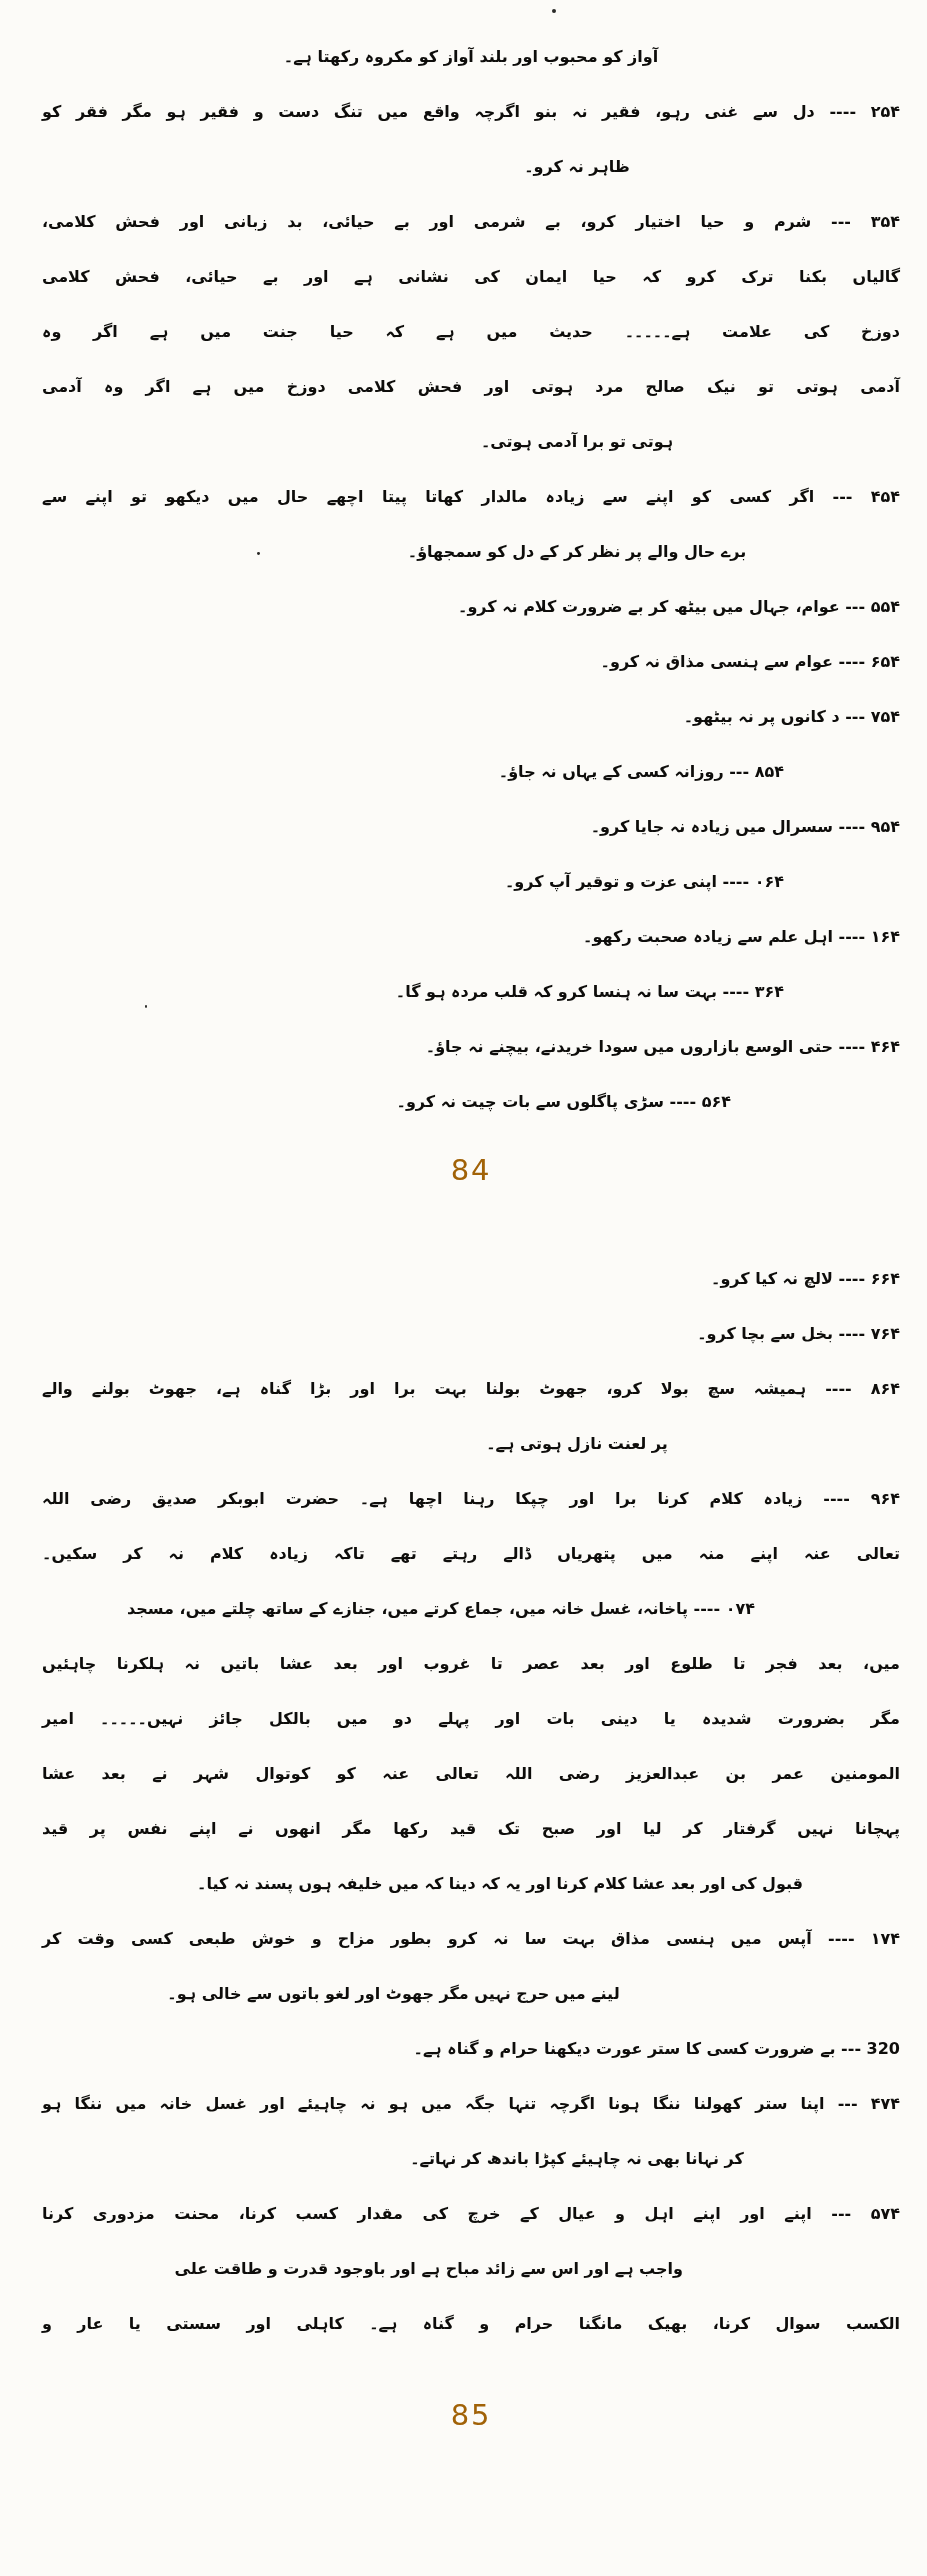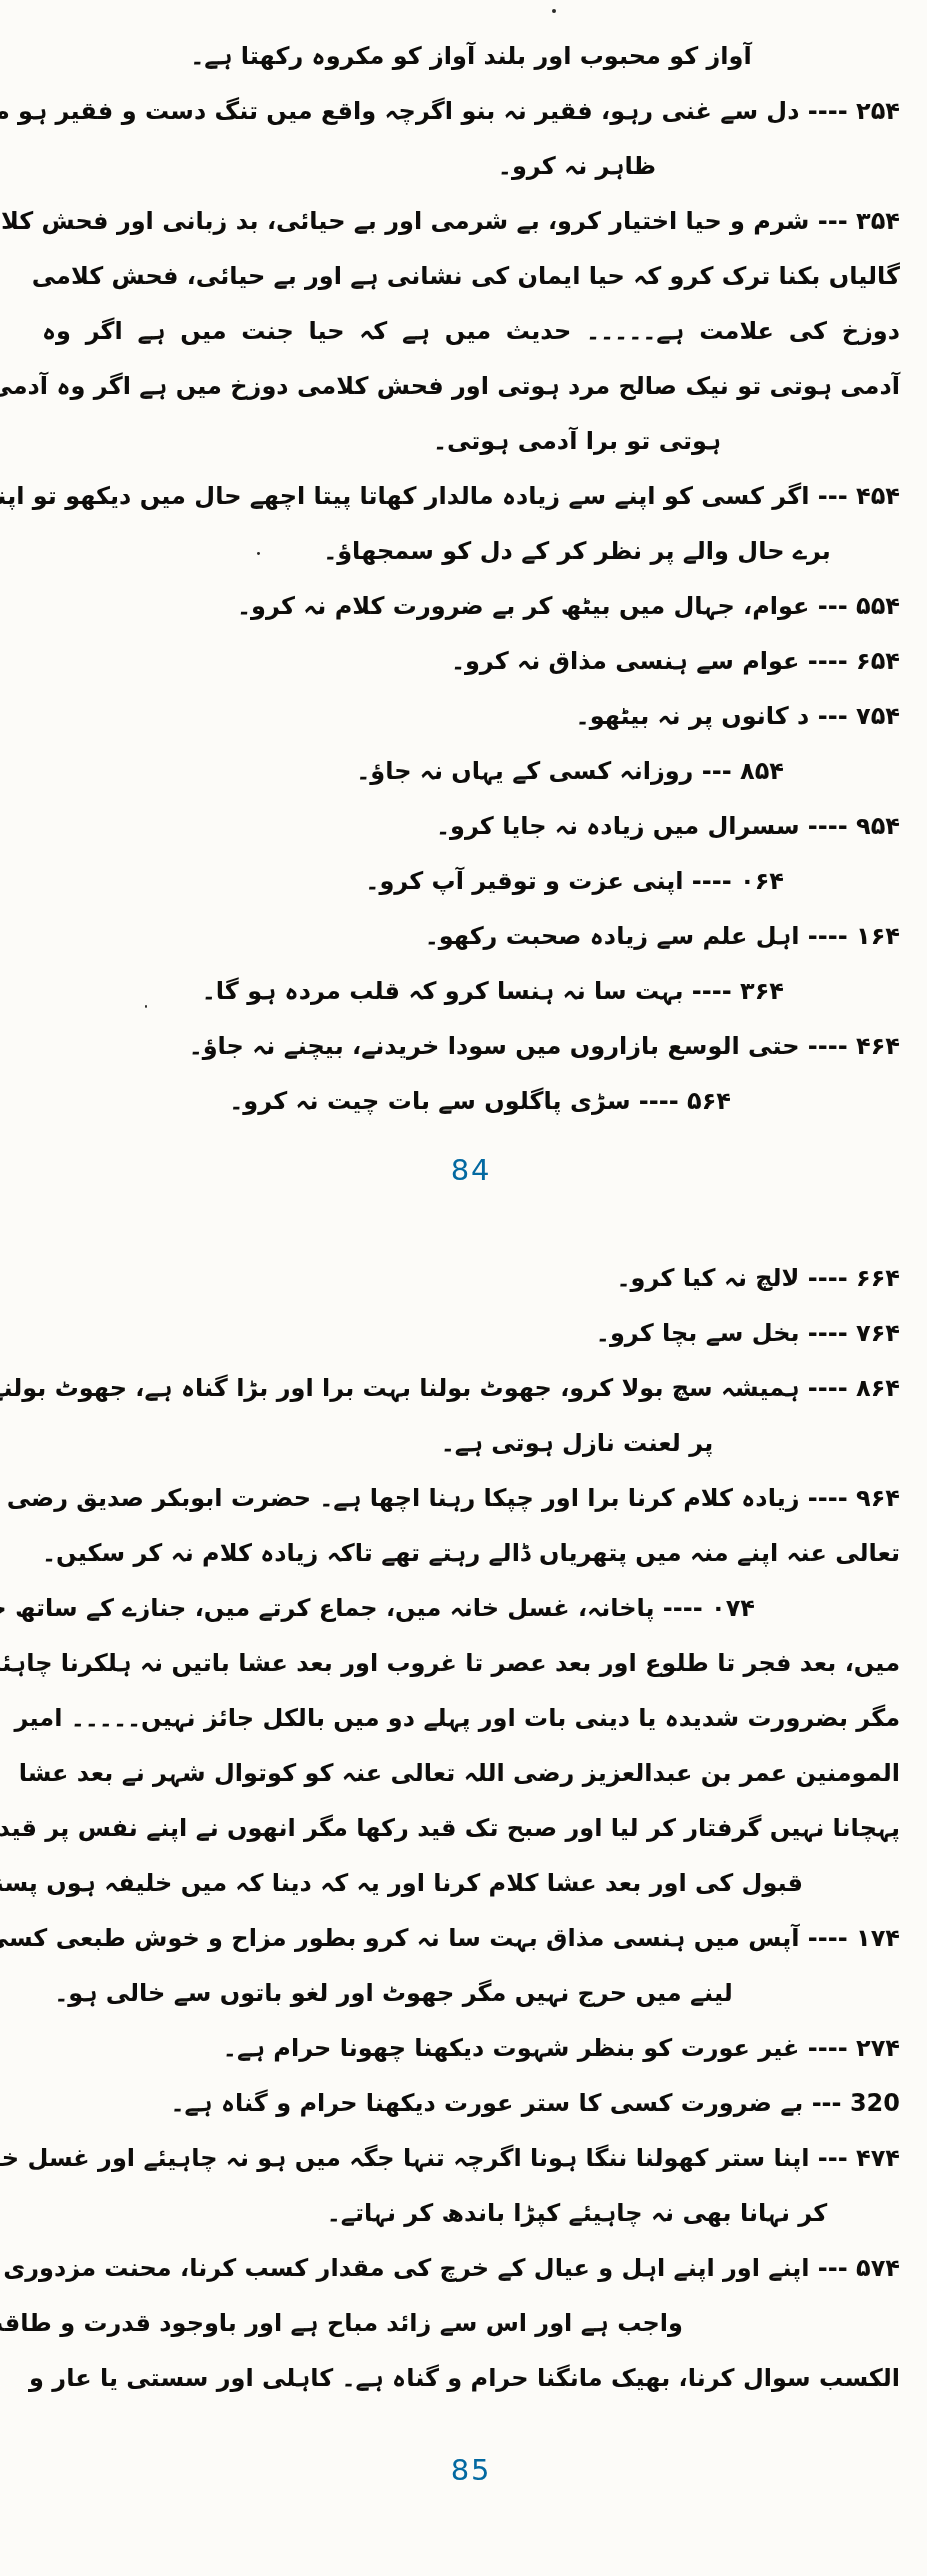--- a/index.html
+++ b/index.html
@@ -11,7 +11,7 @@
   }
   .lines{width:100%;}
   .line{
-    direction:rtl;height:55px;line-height:55px;font-size:24px;font-weight:700;
+    direction:rtl;height:55px;line-height:55px;font-size:16px;font-weight:700;
     white-space:nowrap;box-sizing:border-box;
   }
   

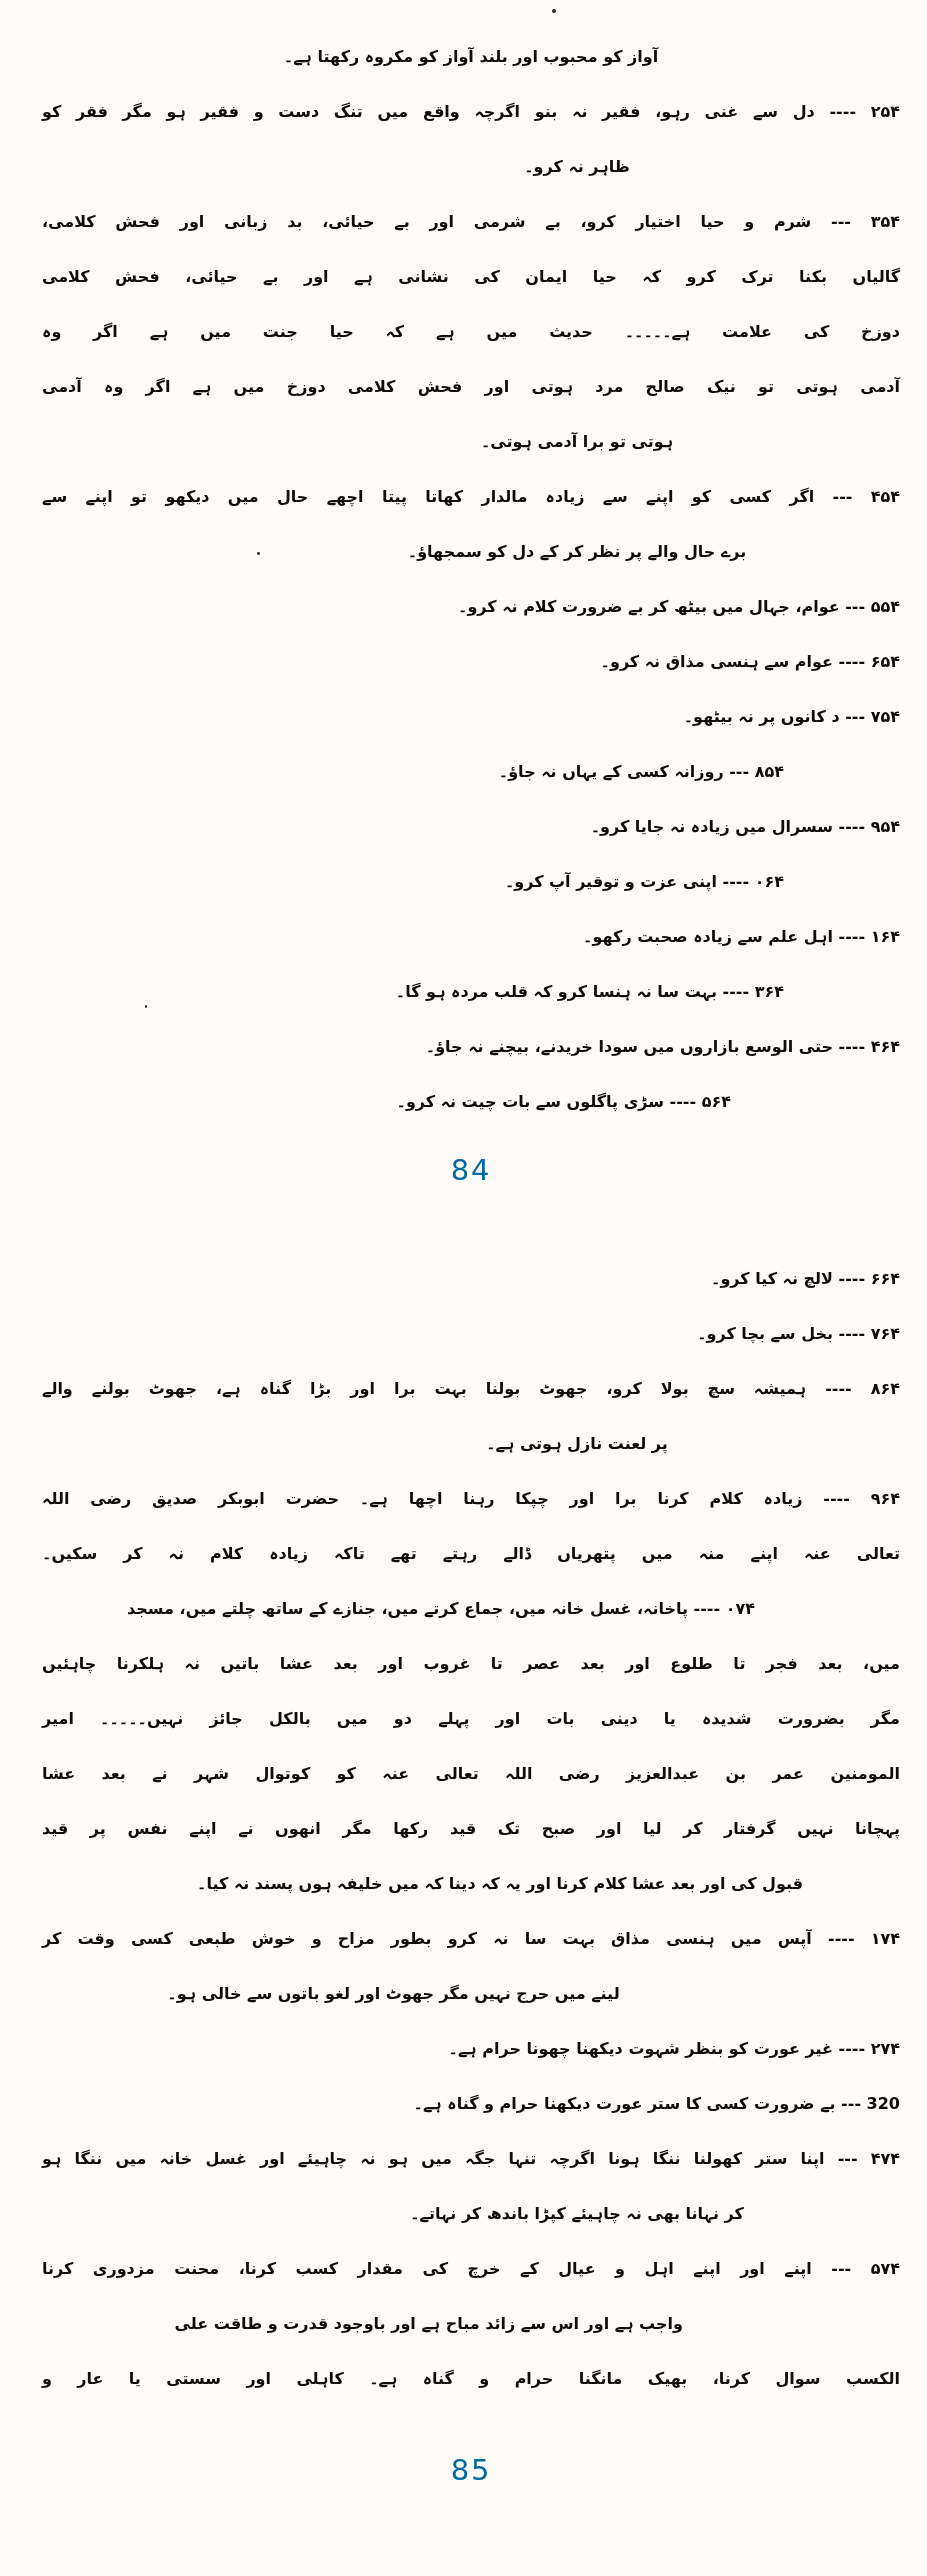--- a/index.html
+++ b/index.html
@@ -31,7 +31,7 @@
   .item-dashes{letter-spacing:1px;}
   .page-num{
     text-align:center;font-size:29px;font-weight:400;letter-spacing:1.9px;
-    height:41px;line-height:41px;color:#0369a1;
+    height:41px;line-height:41px;color:#a16207;
     font-family:"DejaVu Sans",sans-serif;
   }
   .pn1{margin-top:21px;}

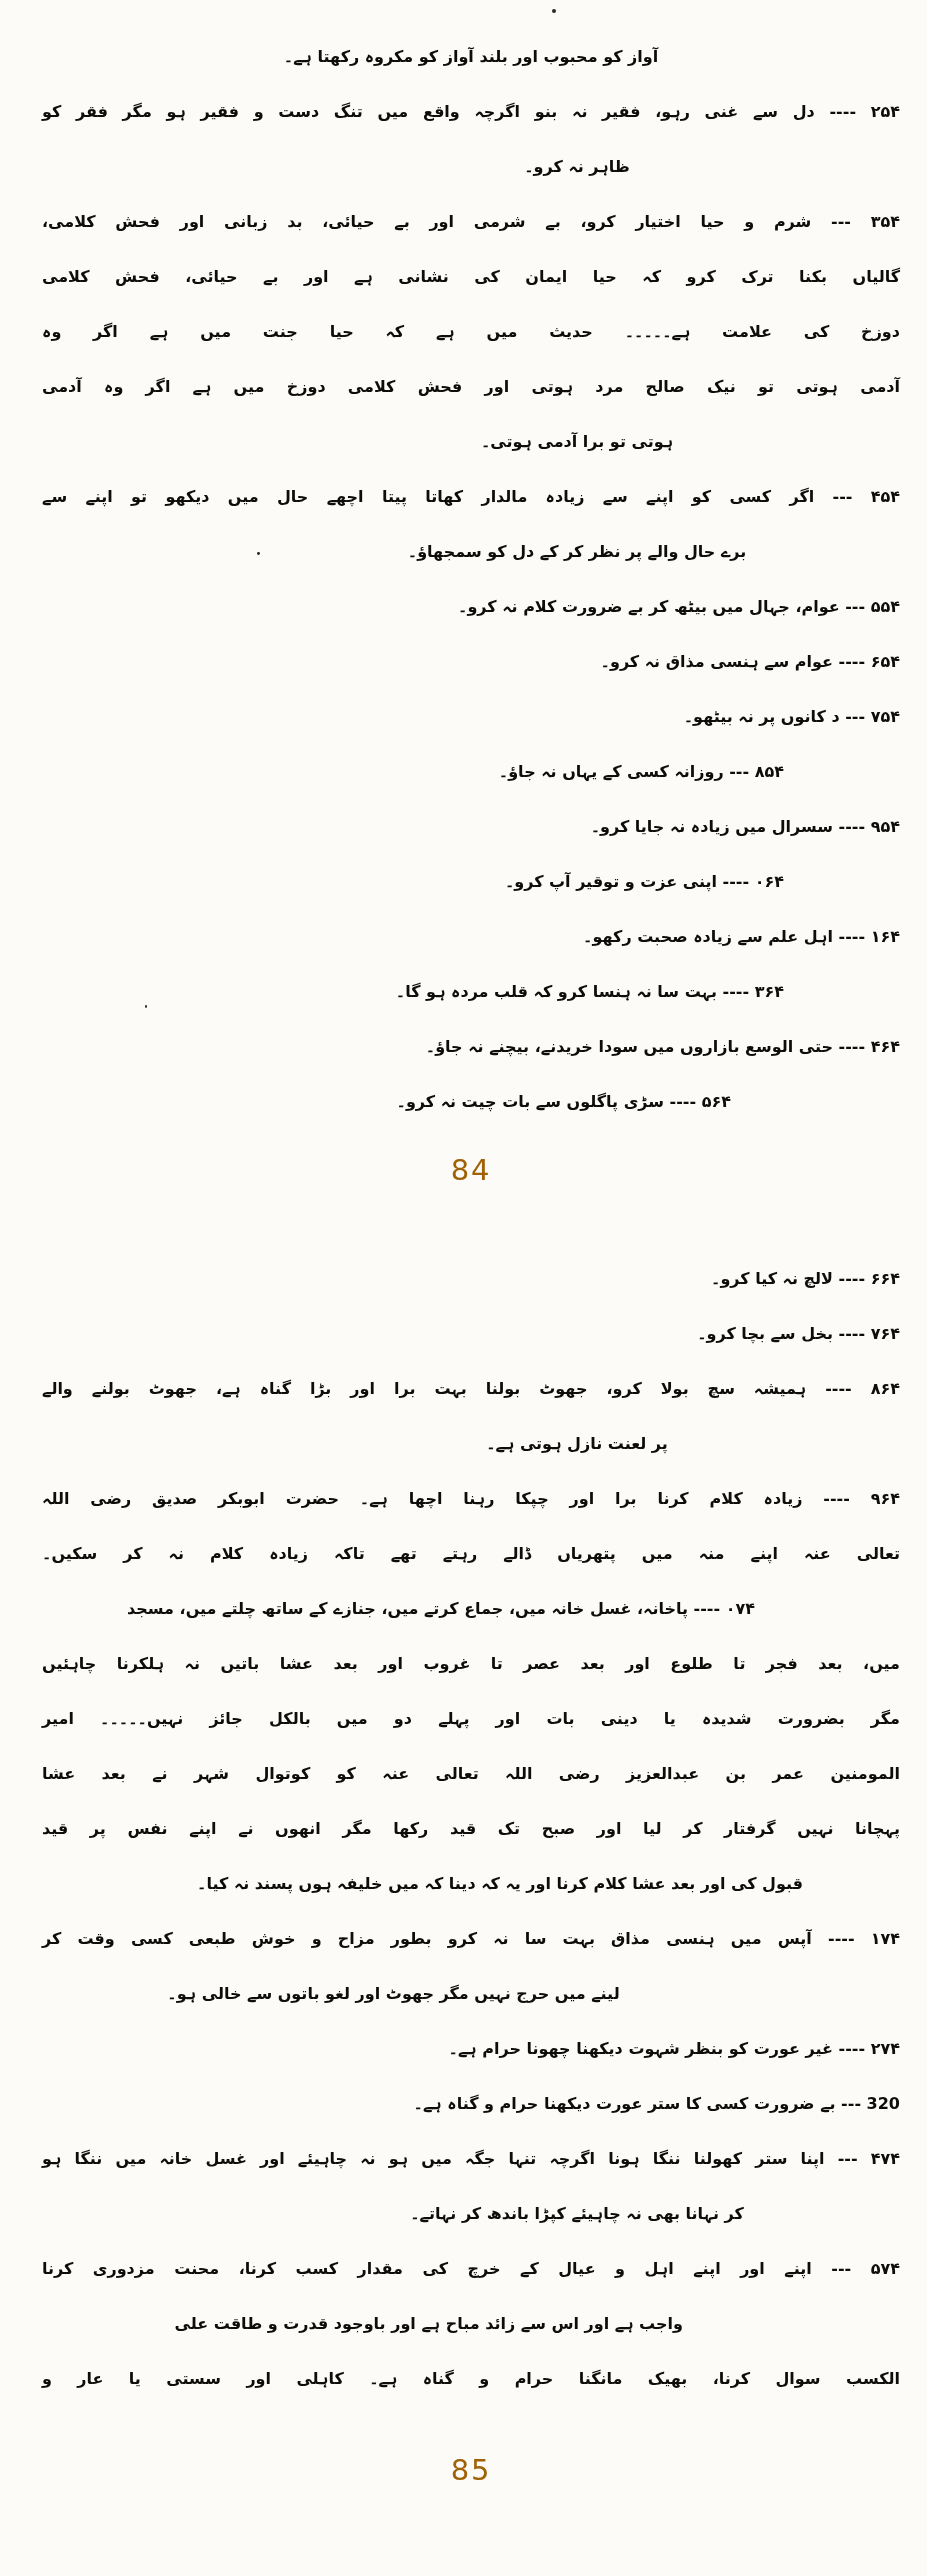--- a/index.html
+++ b/index.html
@@ -92,7 +92,6 @@
         <div class="line fi2">قبول کی اور بعد عشا کلام کرنا اور یہ کہ دینا کہ میں خلیفہ ہوں پسند نہ کیا۔</div>
         <div class="line f"><span class="item-number">۱۷۴</span> <span class="item-dashes">----</span> <span>آپس میں ہنسی مذاق بہت سا نہ کرو بطور مزاح و خوش طبعی کسی وقت کر</span></div>
         <div class="line cl">لینے میں حرج نہیں مگر جھوٹ اور لغو باتوں سے خالی ہو۔</div>
-        <div class="line ir"><span class="item-number">۲۷۴</span> <span class="item-dashes">----</span> <span>غیر عورت کو بنظر شہوت دیکھنا چھونا حرام ہے۔</span></div>
         <div class="line ir"><span class="item-number">320</span> <span class="item-dashes">---</span> <span>بے ضرورت کسی کا ستر عورت دیکھنا حرام و گناہ ہے۔</span></div>
         <div class="line f"><span class="item-number">۴۷۴</span> <span class="item-dashes">---</span> <span>اپنا ستر کھولنا ننگا ہونا اگرچہ تنہا جگہ میں ہو نہ چاہیئے اور غسل خانہ میں ننگا ہو</span></div>
         <div class="line cr">کر نہانا بھی نہ چاہیئے کپڑا باندھ کر نہاتے۔</div>

